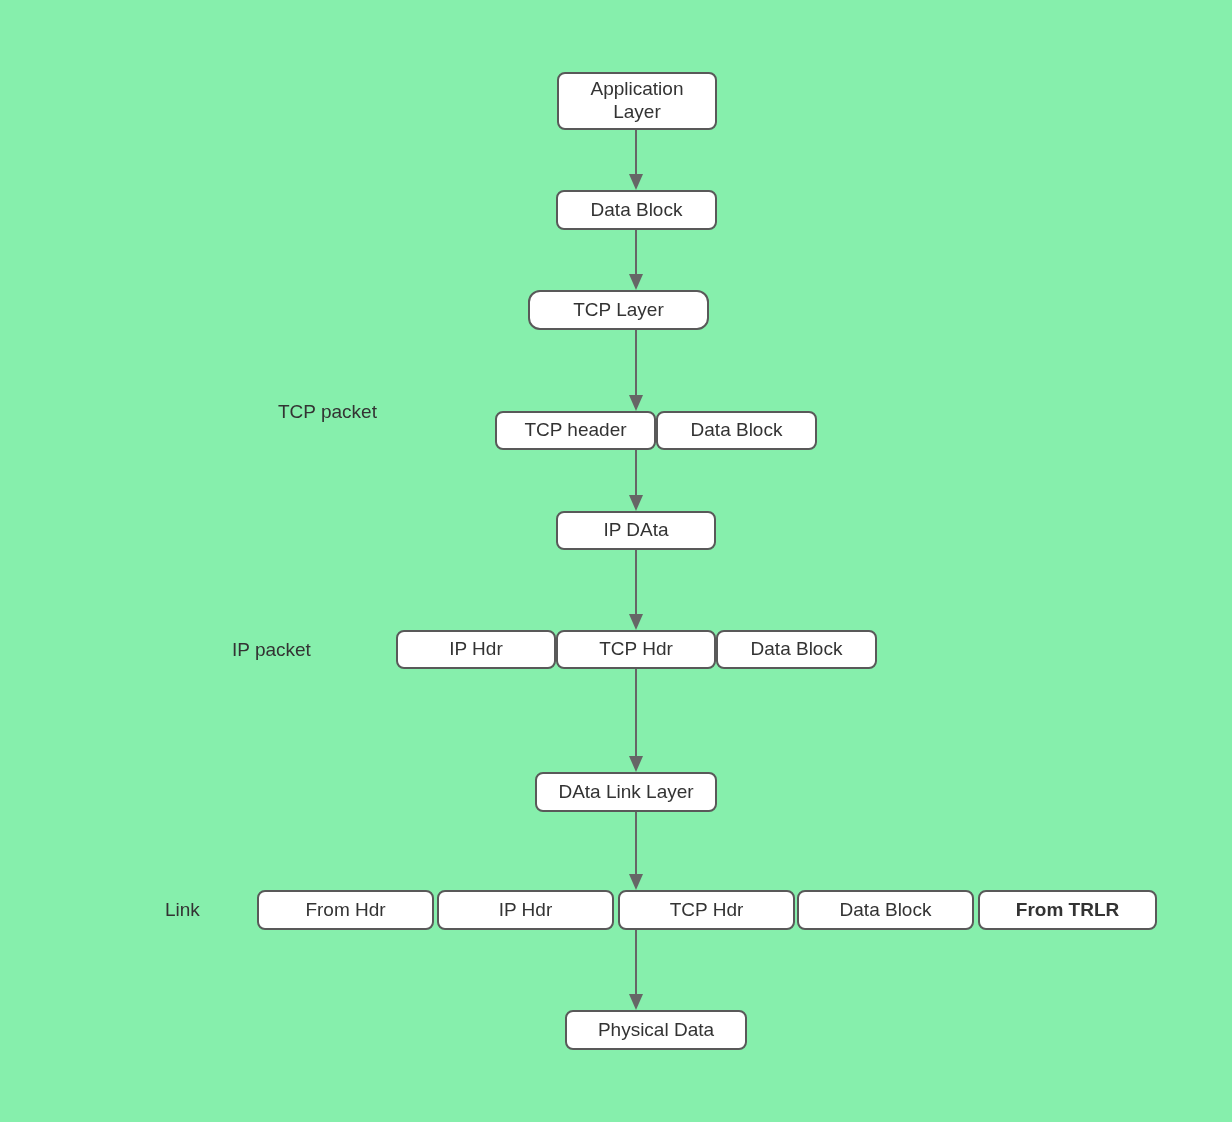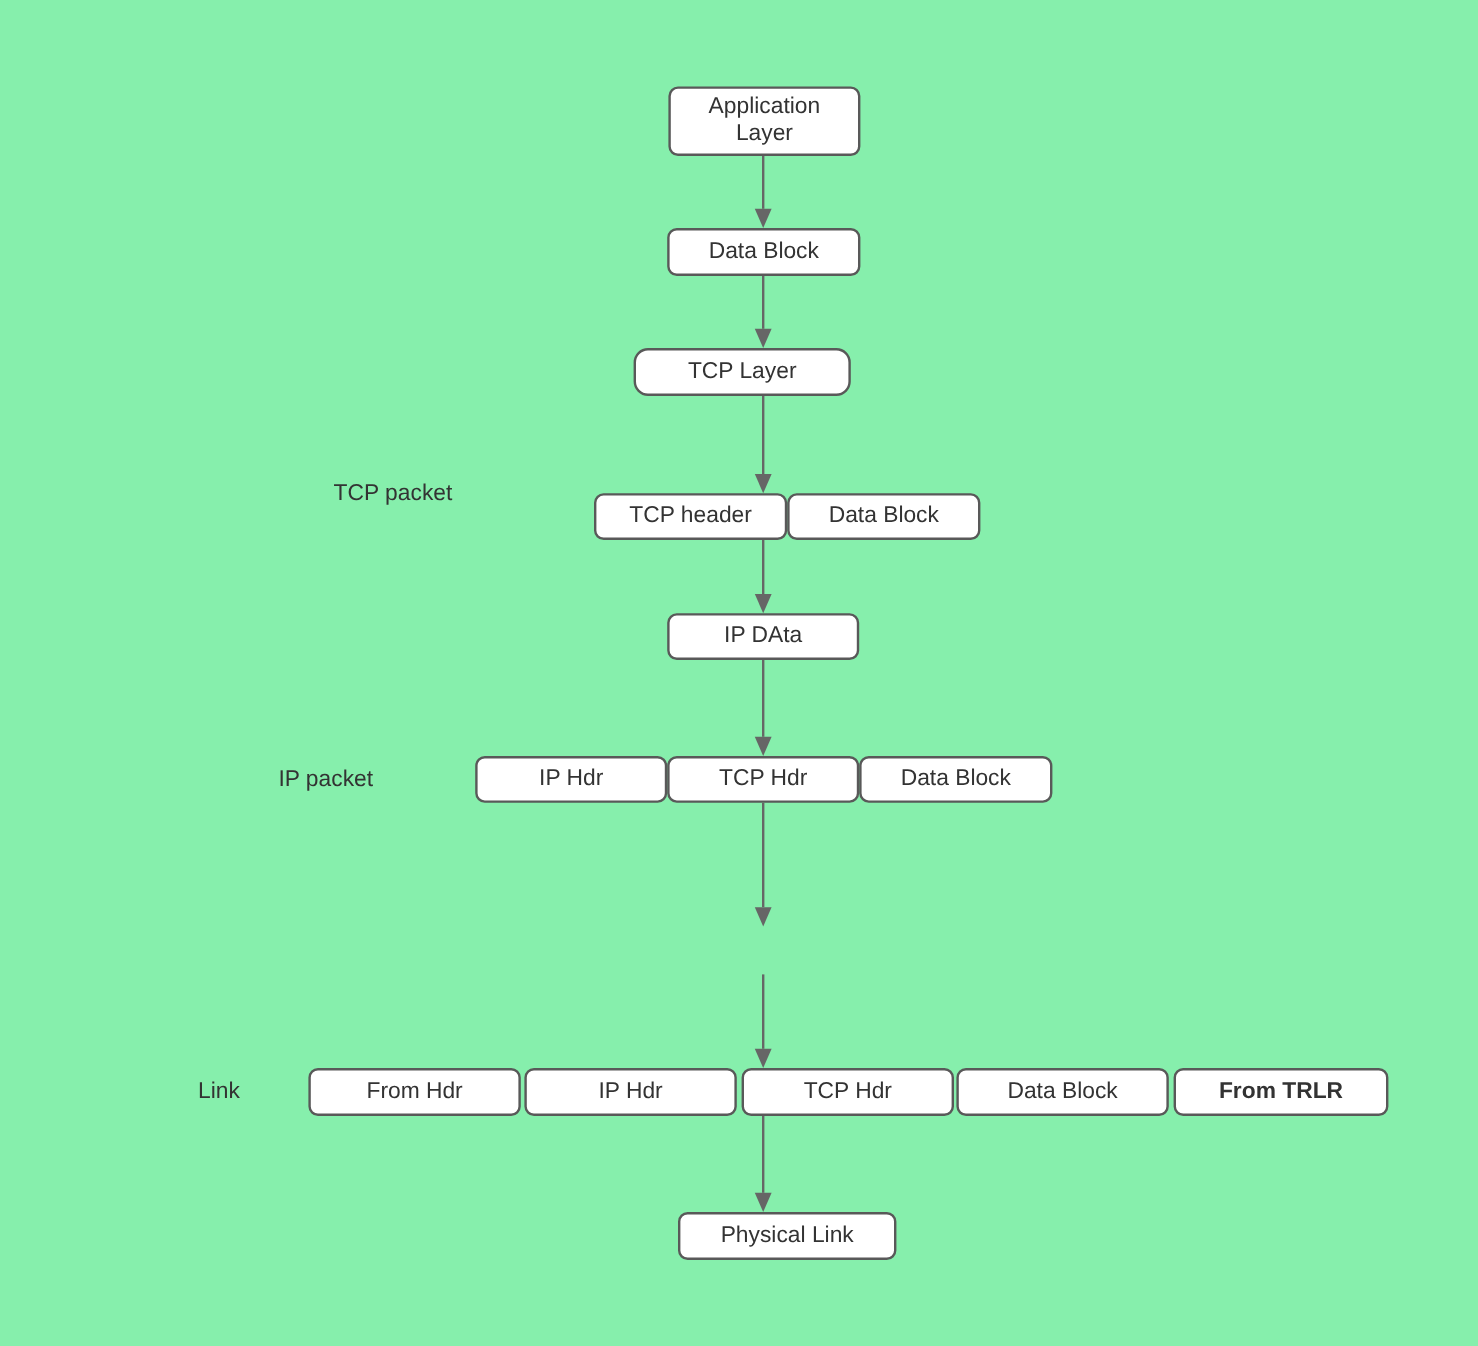--- a/index.html
+++ b/index.html
@@ -139,6 +139,7 @@
   <div class="node" id="n-datablock1">Data Block</div>
   <div class="node" id="n-tcplayer">TCP Layer</div>
   <div class="node" id="n-iplayer">IP DAta</div>
+  <div class="node" id="n-datalink">DAta Link Layer</div>
   <div class="node" id="n-physical">Physical Link</div>
 
   <div class="row-label" id="lbl-tcp-packet">TCP packet</div>

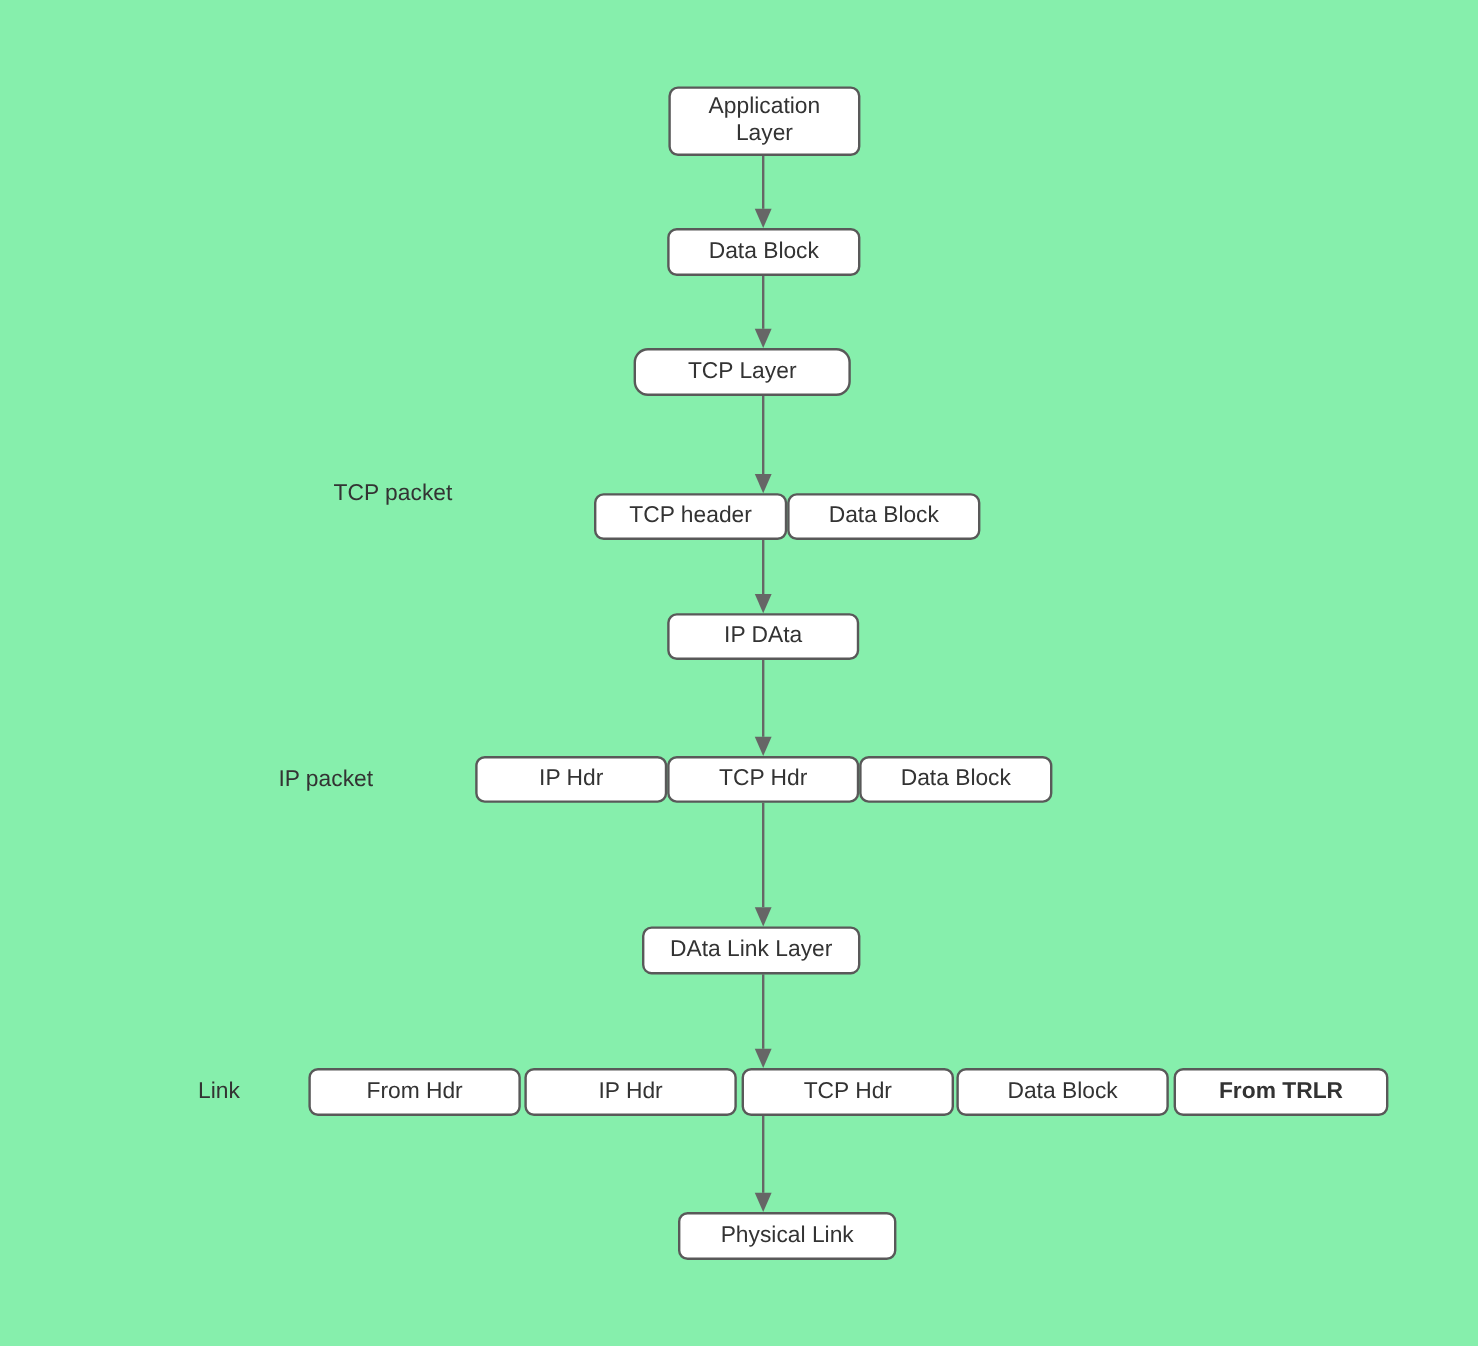--- a/index.html
+++ b/index.html
@@ -140,7 +140,7 @@
   <div class="node" id="n-tcplayer">TCP Layer</div>
   <div class="node" id="n-iplayer">IP DAta</div>
   <div class="node" id="n-datalink">DAta Link Layer</div>
-  <div class="node" id="n-physical">Physical Link</div>
+  <div class="node" id="n-physical">Physical Data</div>
 
   <div class="row-label" id="lbl-tcp-packet">TCP packet</div>
   <div class="node" id="n-tcphdr-row1">TCP header</div>

